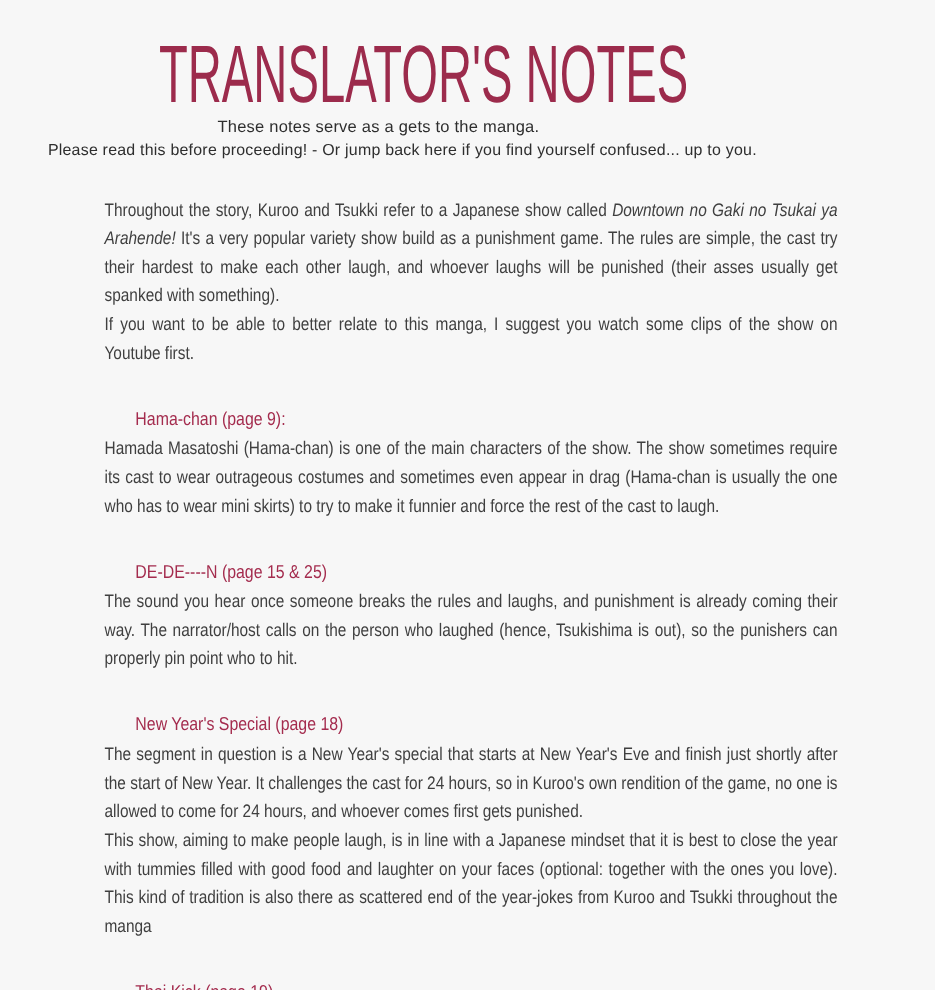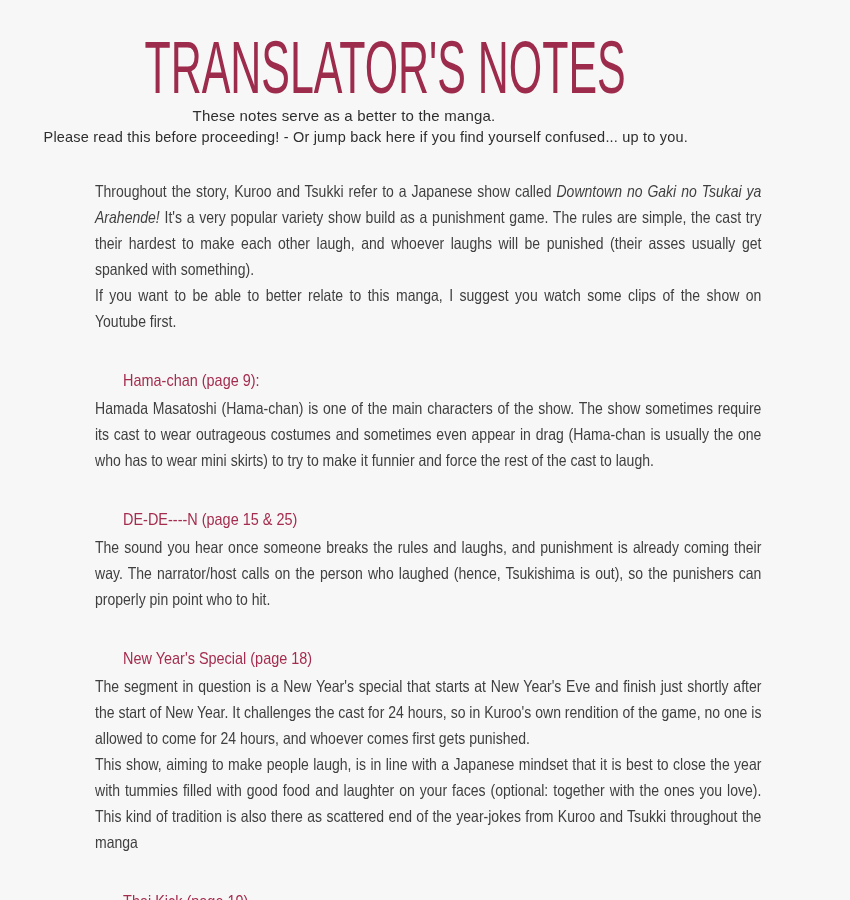--- a/index.html
+++ b/index.html
@@ -85,7 +85,7 @@
 
   <h1 class="page-title">TRANSLATOR'S NOTES</h1>
 
-  <p class="subtitle subtitle-1">These notes serve as a better to the manga.</p>
+  <p class="subtitle subtitle-1">These notes serve as a gets to the manga.</p>
 
   <p class="subtitle subtitle-2">Please read this before proceeding! - Or jump back here if you find yourself confused... up to you.</p>
 

